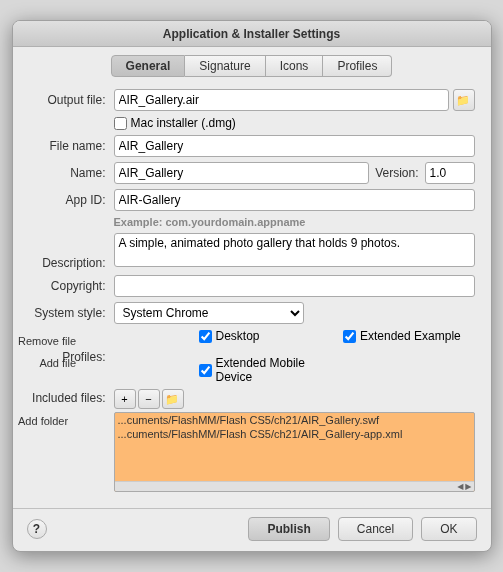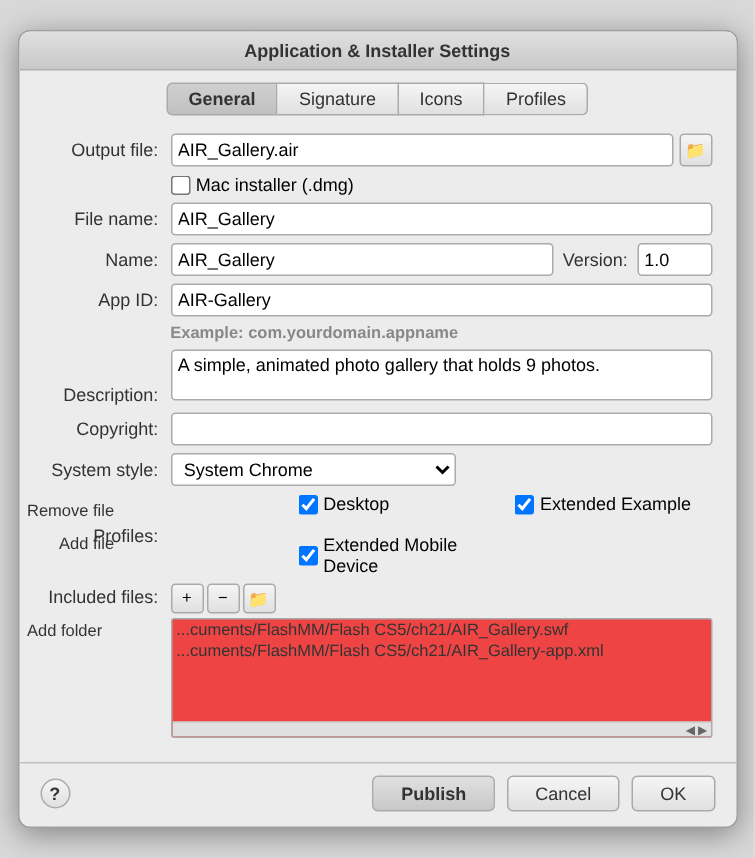--- a/index.html
+++ b/index.html
@@ -205,7 +205,7 @@
       width: 100%;
       height: 80px;
       border: 1px solid #aaa;
-      background: #ef4444;
+      background: #fdba74;
       font-size: 11px;
       overflow: hidden;
       position: relative;

